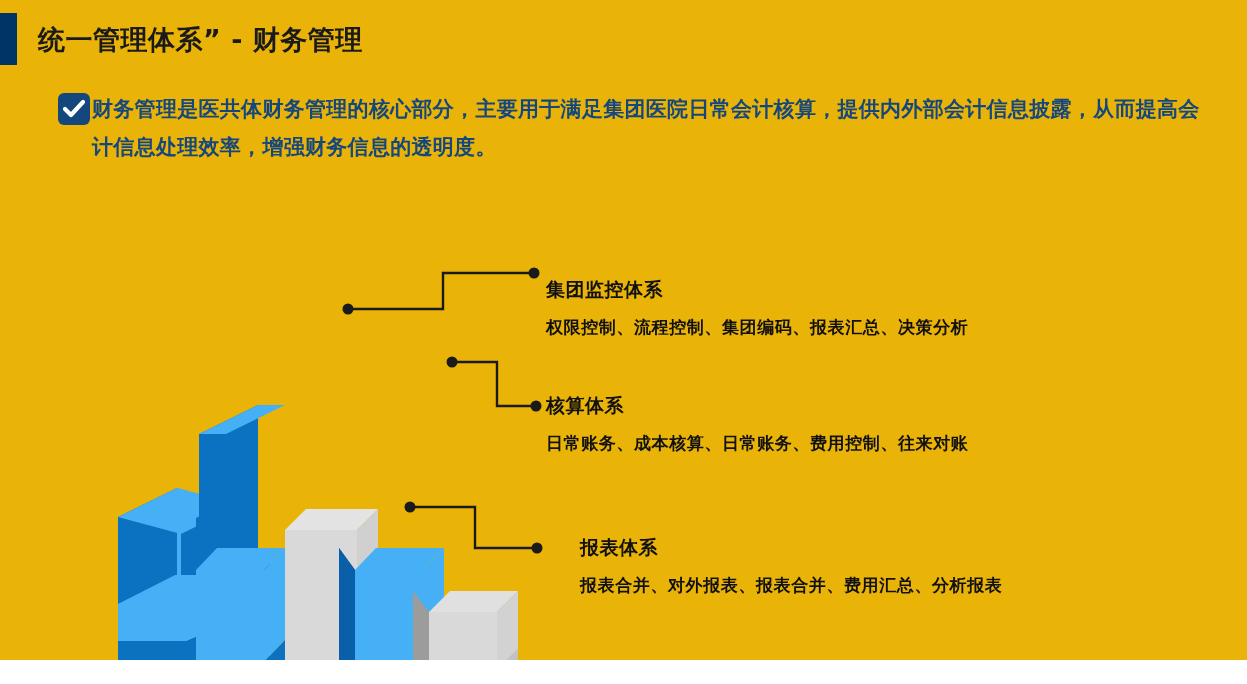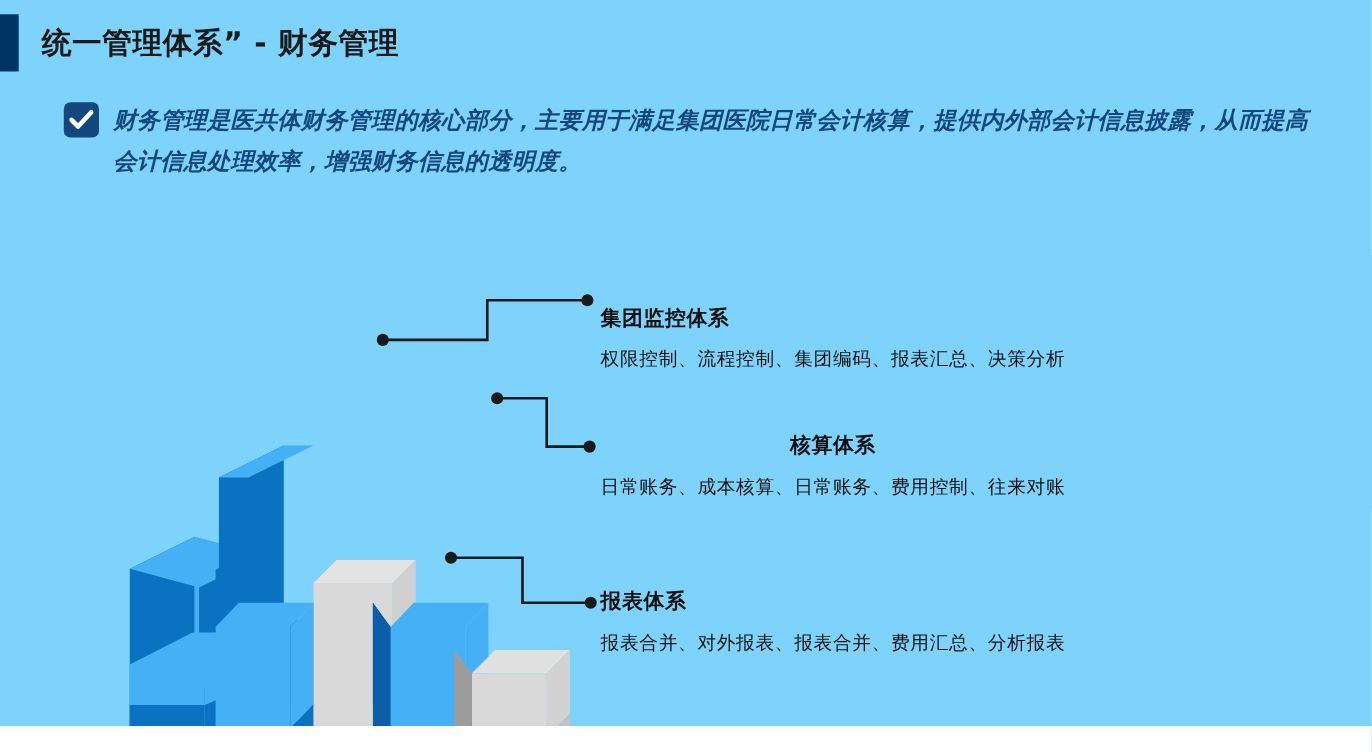--- a/index.html
+++ b/index.html
@@ -18,7 +18,7 @@
     position: relative;
     width: 1247px;
     height: 660px;
-    background: #7dd3fc;
+    background: #eab308;
   }
 
   

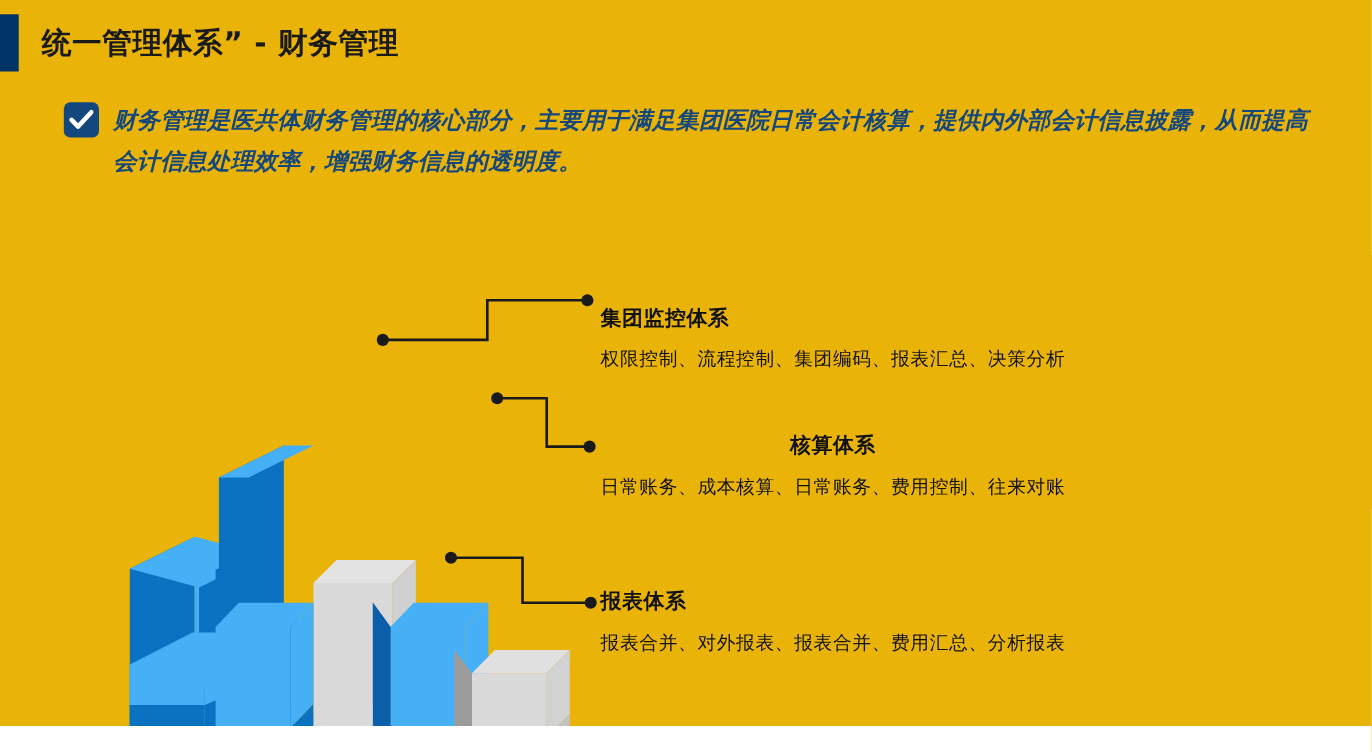--- a/index.html
+++ b/index.html
@@ -70,14 +70,13 @@
     top: 6px;
   }
   .intro-text {
-    margin-left: 13px;
+    margin-left: 2px;
     font-size: 21px;
     font-weight: bold;
     color: #14477d;
     line-height: 38px;
     letter-spacing: 0.3px;
     width: 1108px;
-    font-style: italic;
   }
 
   

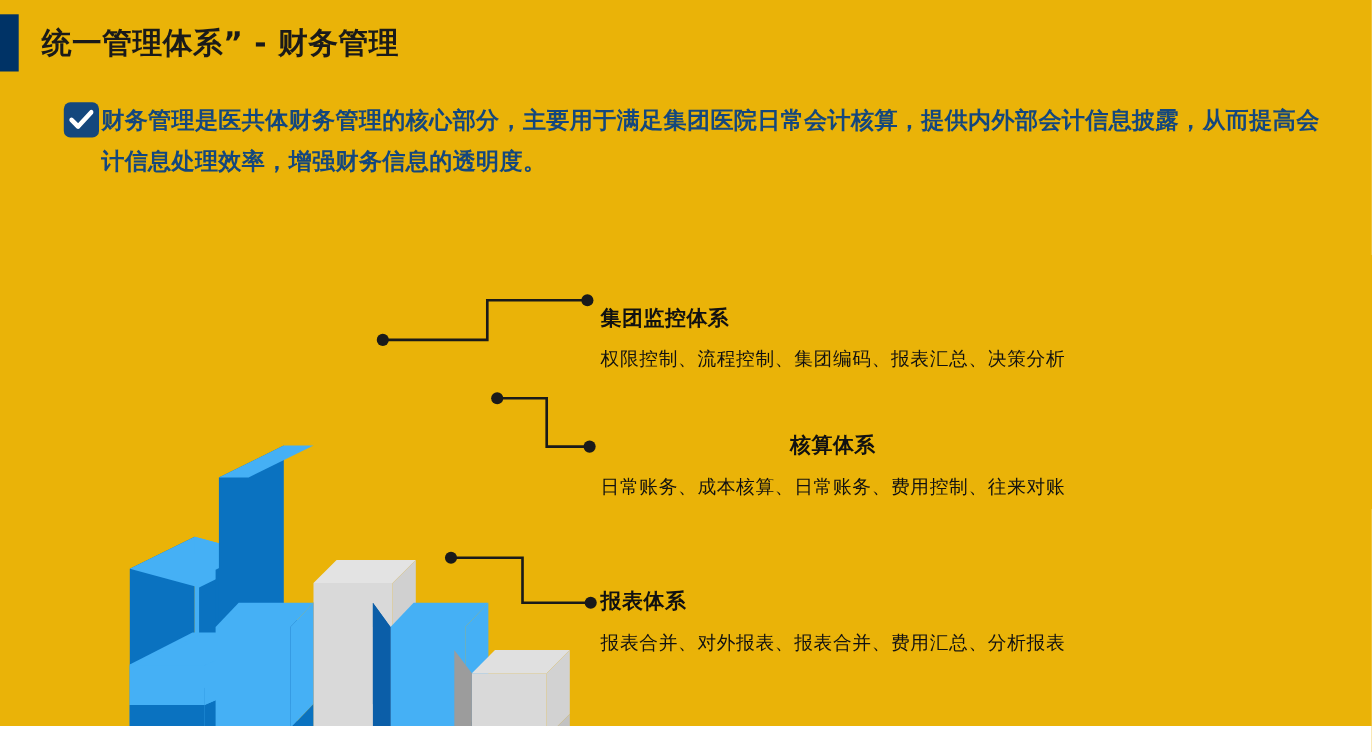--- a/index.html
+++ b/index.html
@@ -109,7 +109,7 @@
   .callout-detail {
     margin-top: 20px;
     font-size: 17px;
-    font-weight: normal;
+    font-weight: bold;
     color: #111111;
     line-height: 1;
     letter-spacing: 0.6px;

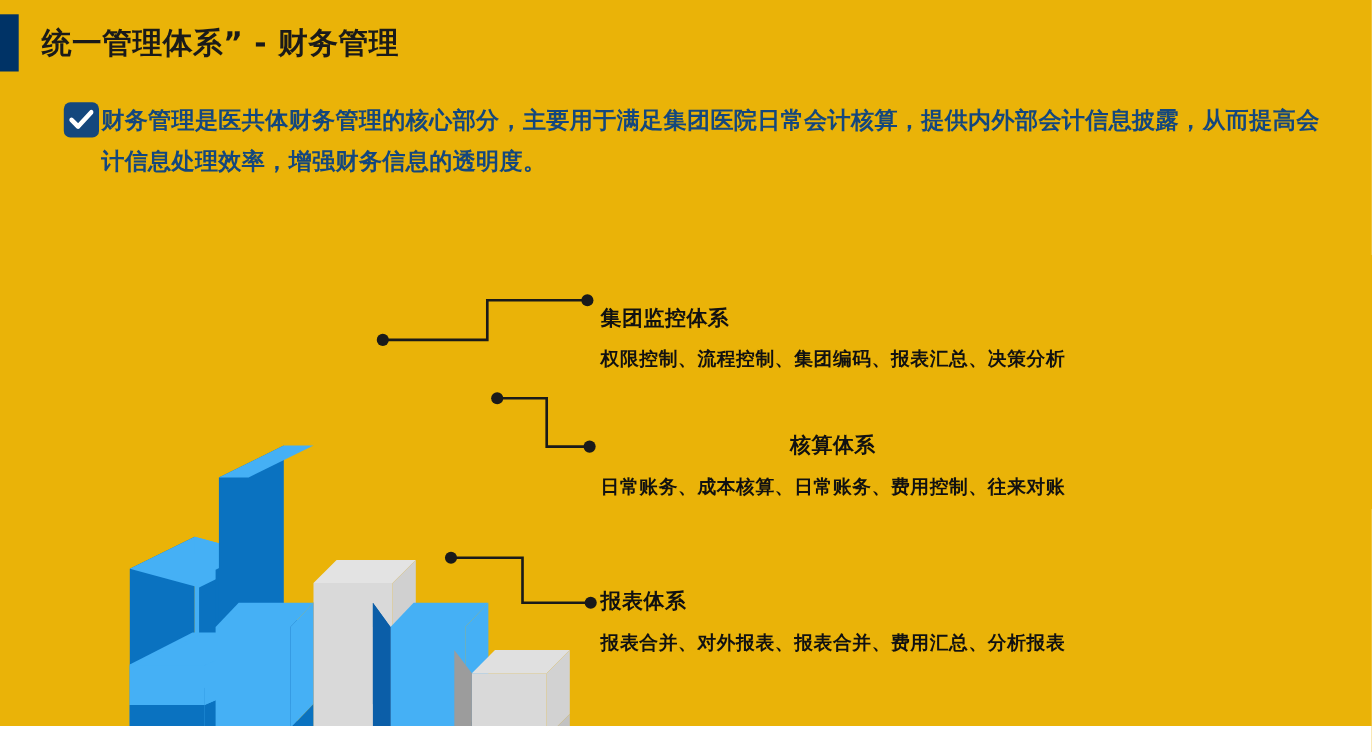--- a/index.html
+++ b/index.html
@@ -116,7 +116,7 @@
     white-space: nowrap;
   }
   #callout-0 { top: 280px; }
-  #callout-1 { top: 396px; text-align: center; }
+  #callout-1 { top: 396px; }
   #callout-2 { top: 538px; }
 </style>
 </head>

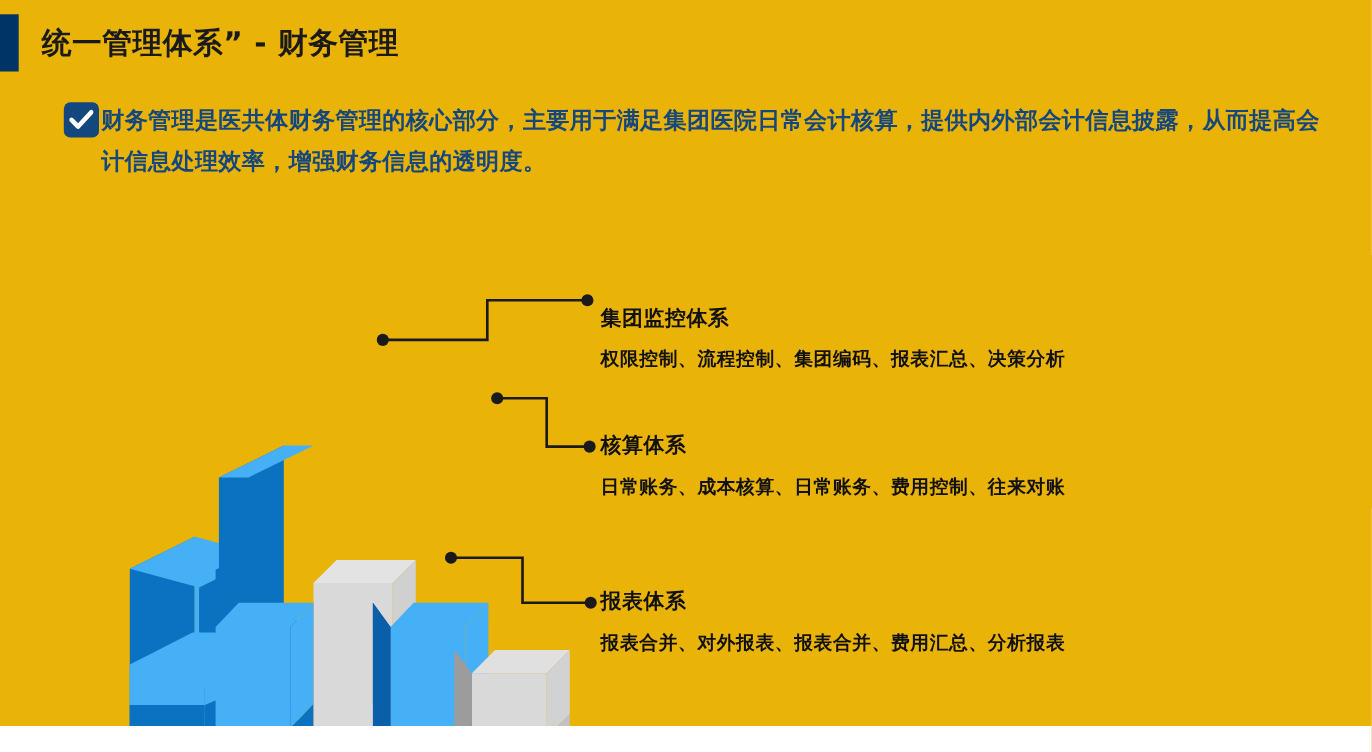--- a/index.html
+++ b/index.html
@@ -117,7 +117,7 @@
   }
   #callout-0 { top: 280px; }
   #callout-1 { top: 396px; }
-  #callout-2 { top: 538px; }
+  #callout-2 { top: 538px; margin-left: 34px; }
 </style>
 </head>
 <body>

